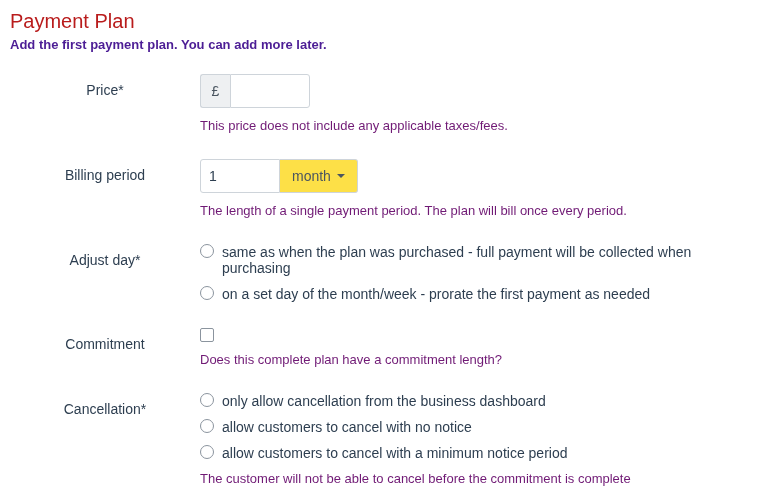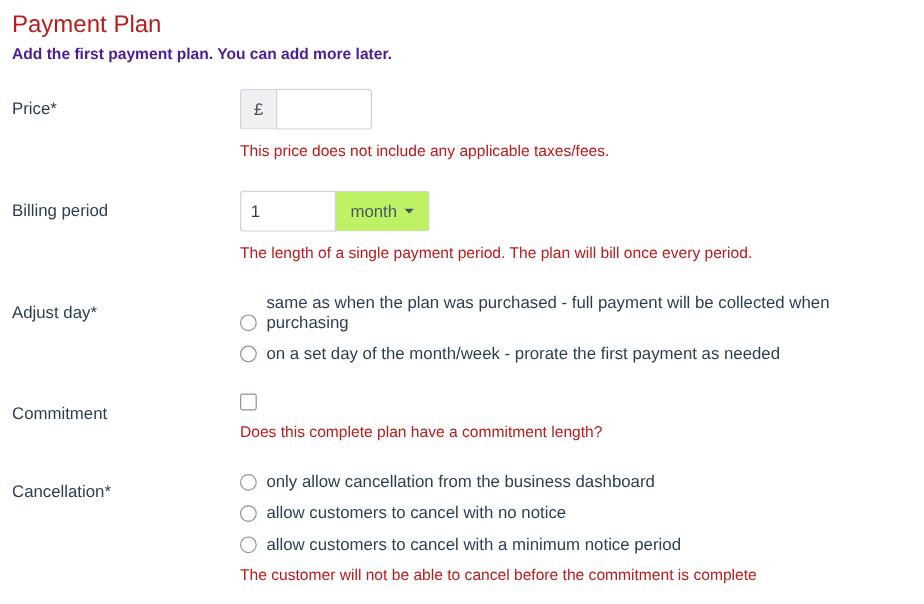--- a/index.html
+++ b/index.html
@@ -31,7 +31,7 @@
   }
   .label-col {
     width: 190px;
-    text-align: left;
+    text-align: center;
     padding-top: 8px;
     font-size: 14px;
     color: #2d3e50;

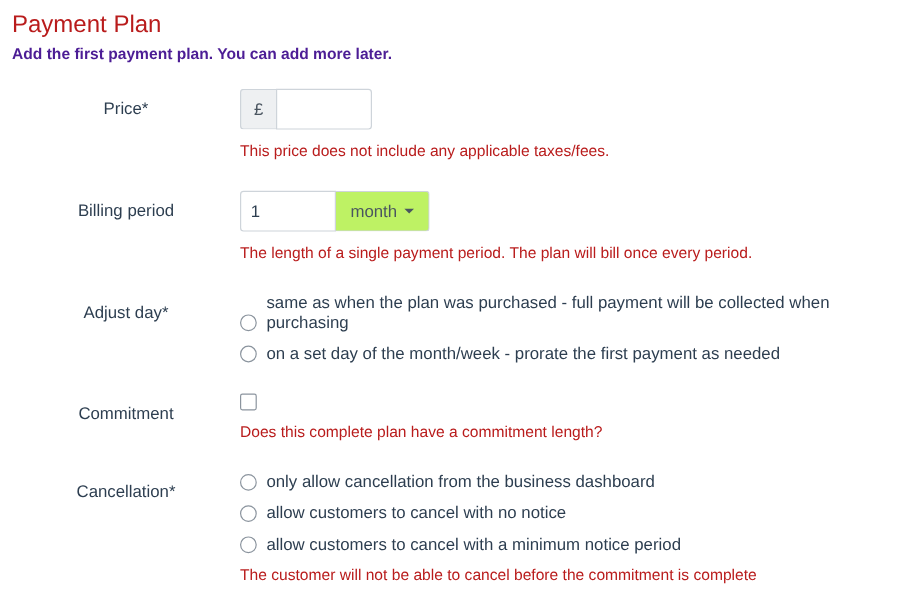--- a/index.html
+++ b/index.html
@@ -102,7 +102,7 @@
   }
   .hint {
     font-size: 13px;
-    color: #b91c1c;
+    color: #701a75;
     margin-top: 10px;
   }
   .radio-row, .check-row {

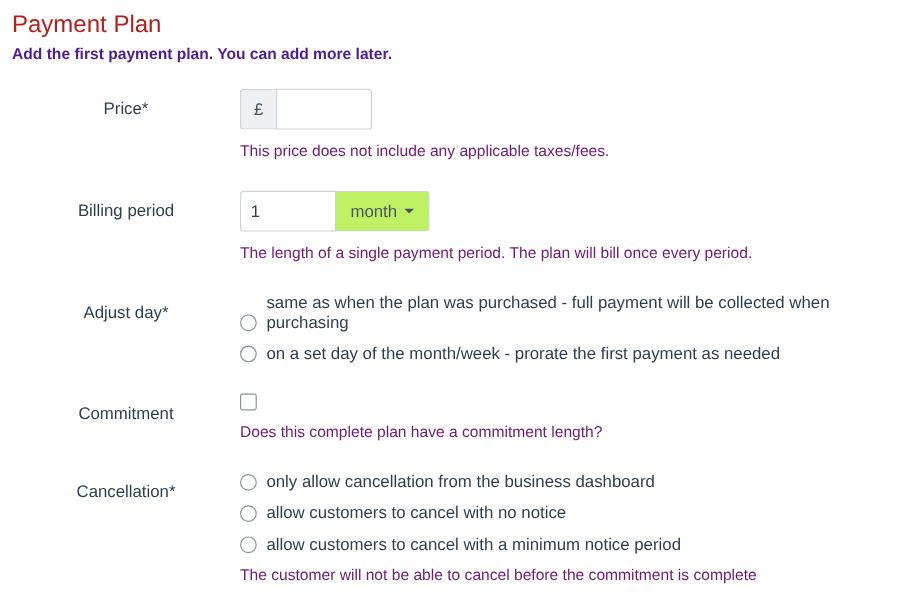--- a/index.html
+++ b/index.html
@@ -79,7 +79,7 @@
     align-items: center;
     height: 34px;
     padding: 0 12px;
-    background: #bef264;
+    background: #fde047;
     border: 1px solid #ced4da;
     border-left: none;
     border-radius: 0 3px 3px 0;

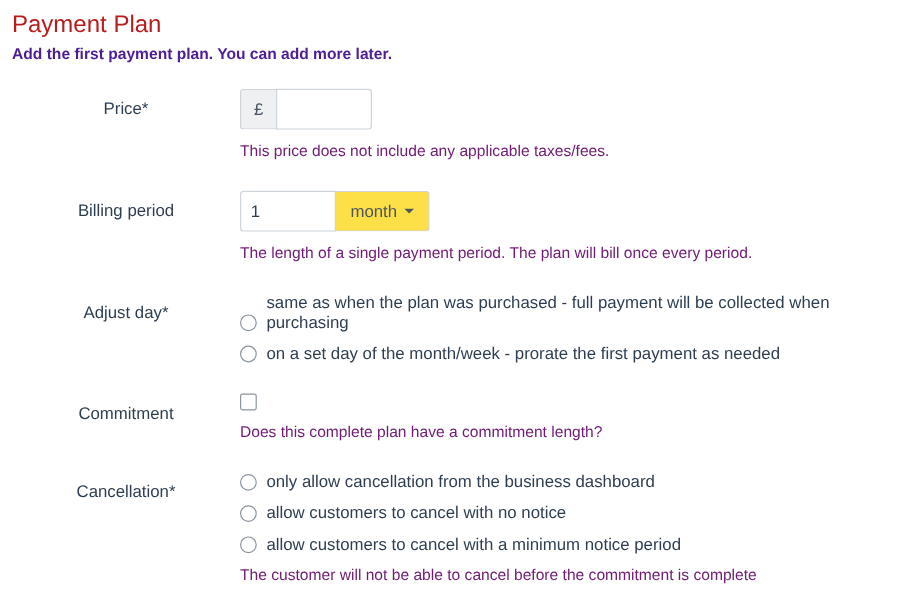--- a/index.html
+++ b/index.html
@@ -107,7 +107,7 @@
   }
   .radio-row, .check-row {
     display: flex;
-    align-items: flex-end;
+    align-items: flex-start;
     gap: 8px;
     margin-bottom: 10px;
   }

